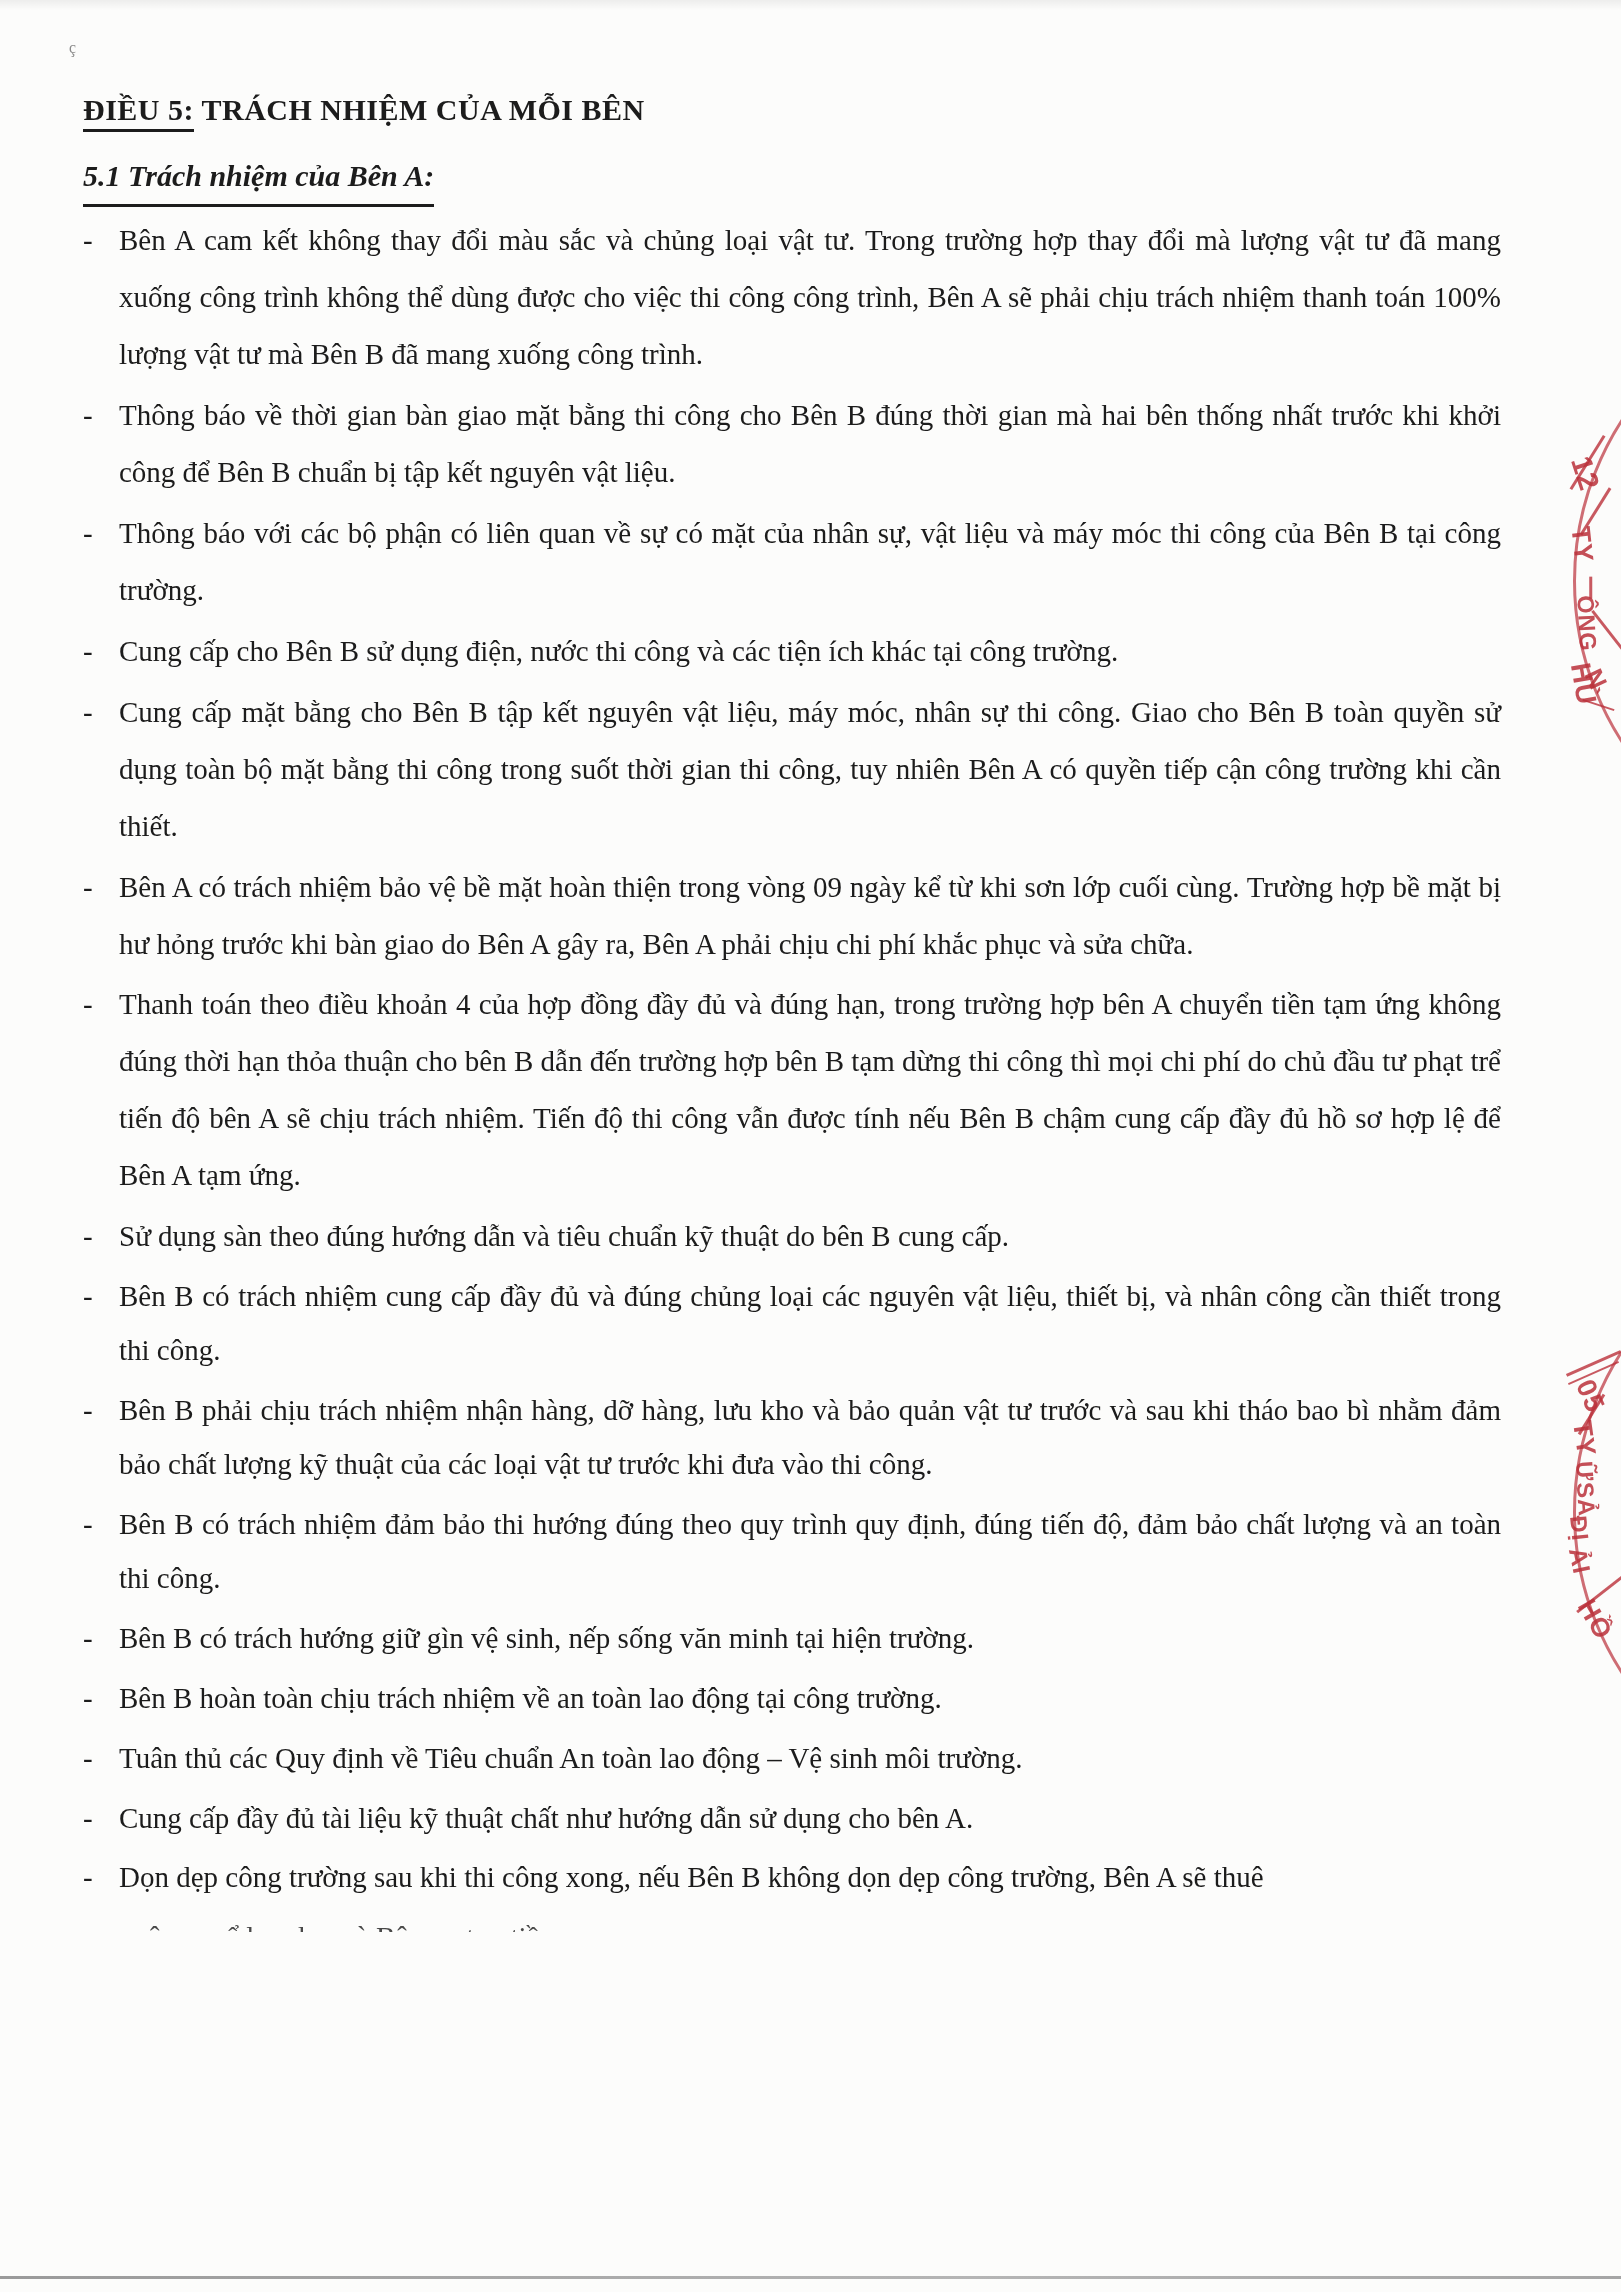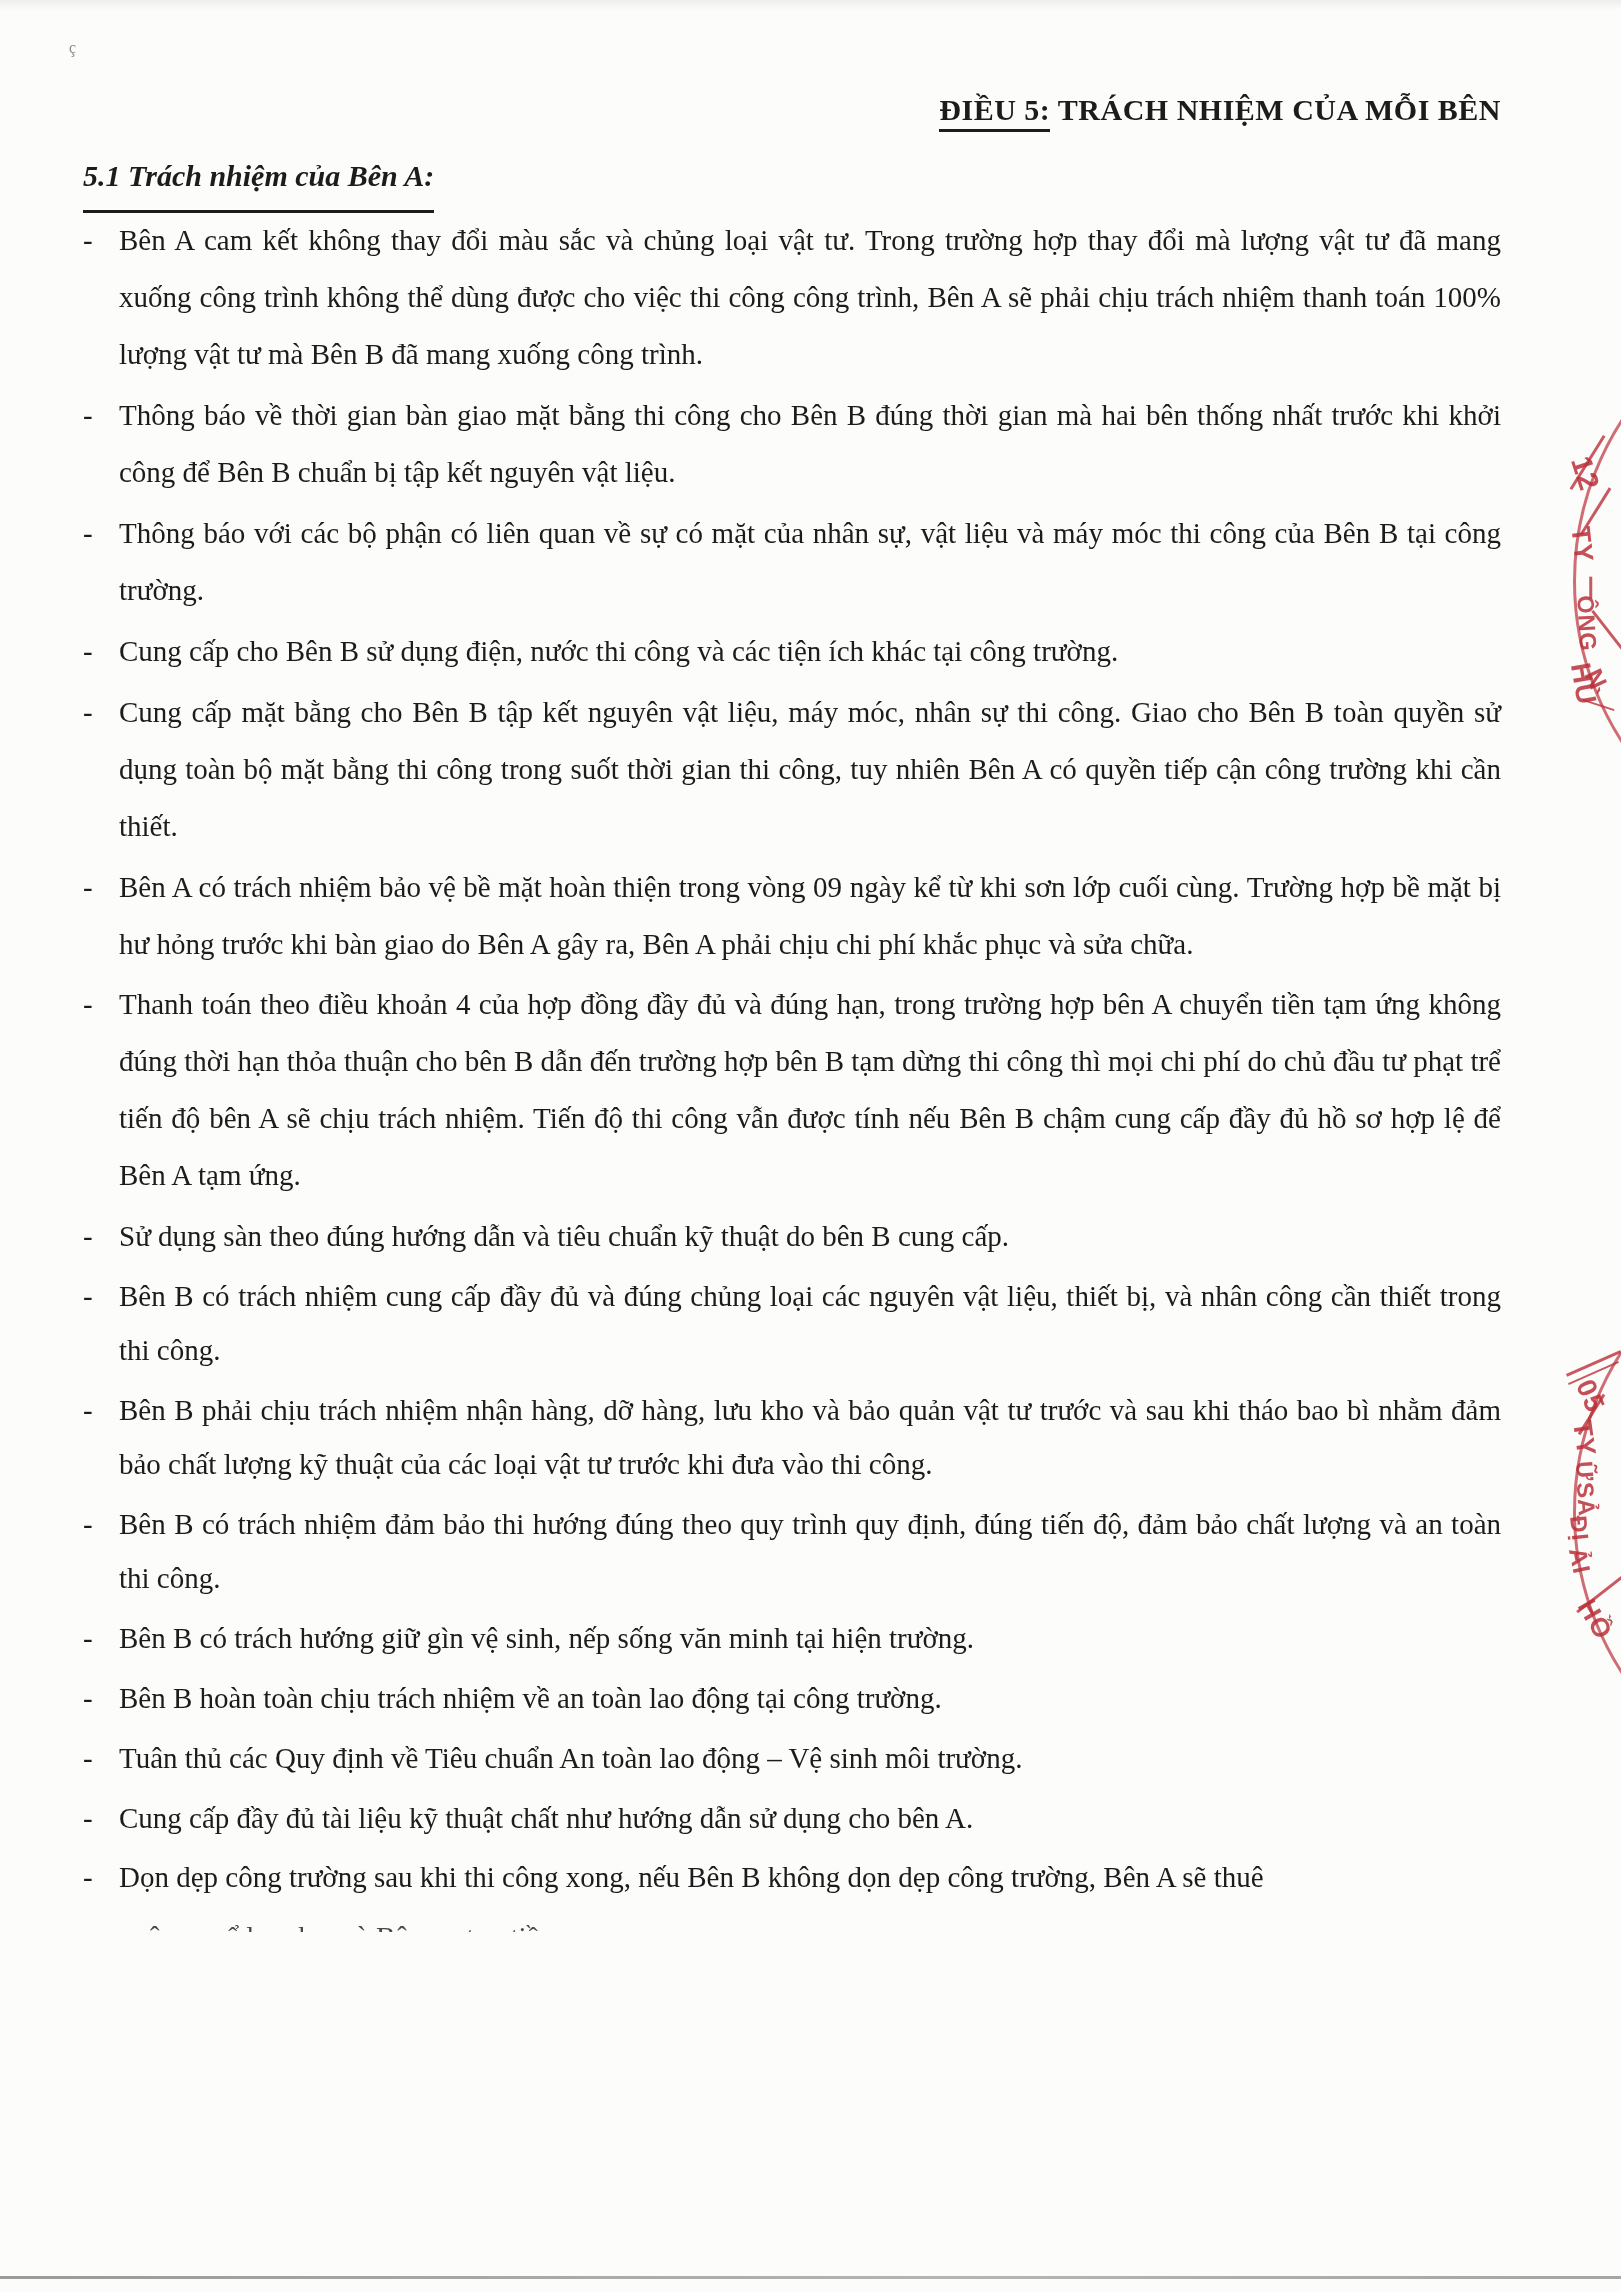--- a/index.html
+++ b/index.html
@@ -29,7 +29,6 @@
   .h-article{
     font-size:30px;font-weight:bold;line-height:39px;margin:0 0 26.5px 0;
     letter-spacing:0.5px;
-    text-align:right;
   }
   .h-article .u{border-bottom:3.9px solid #1c1c1c;padding-bottom:2.9px;}
   .h-sub{

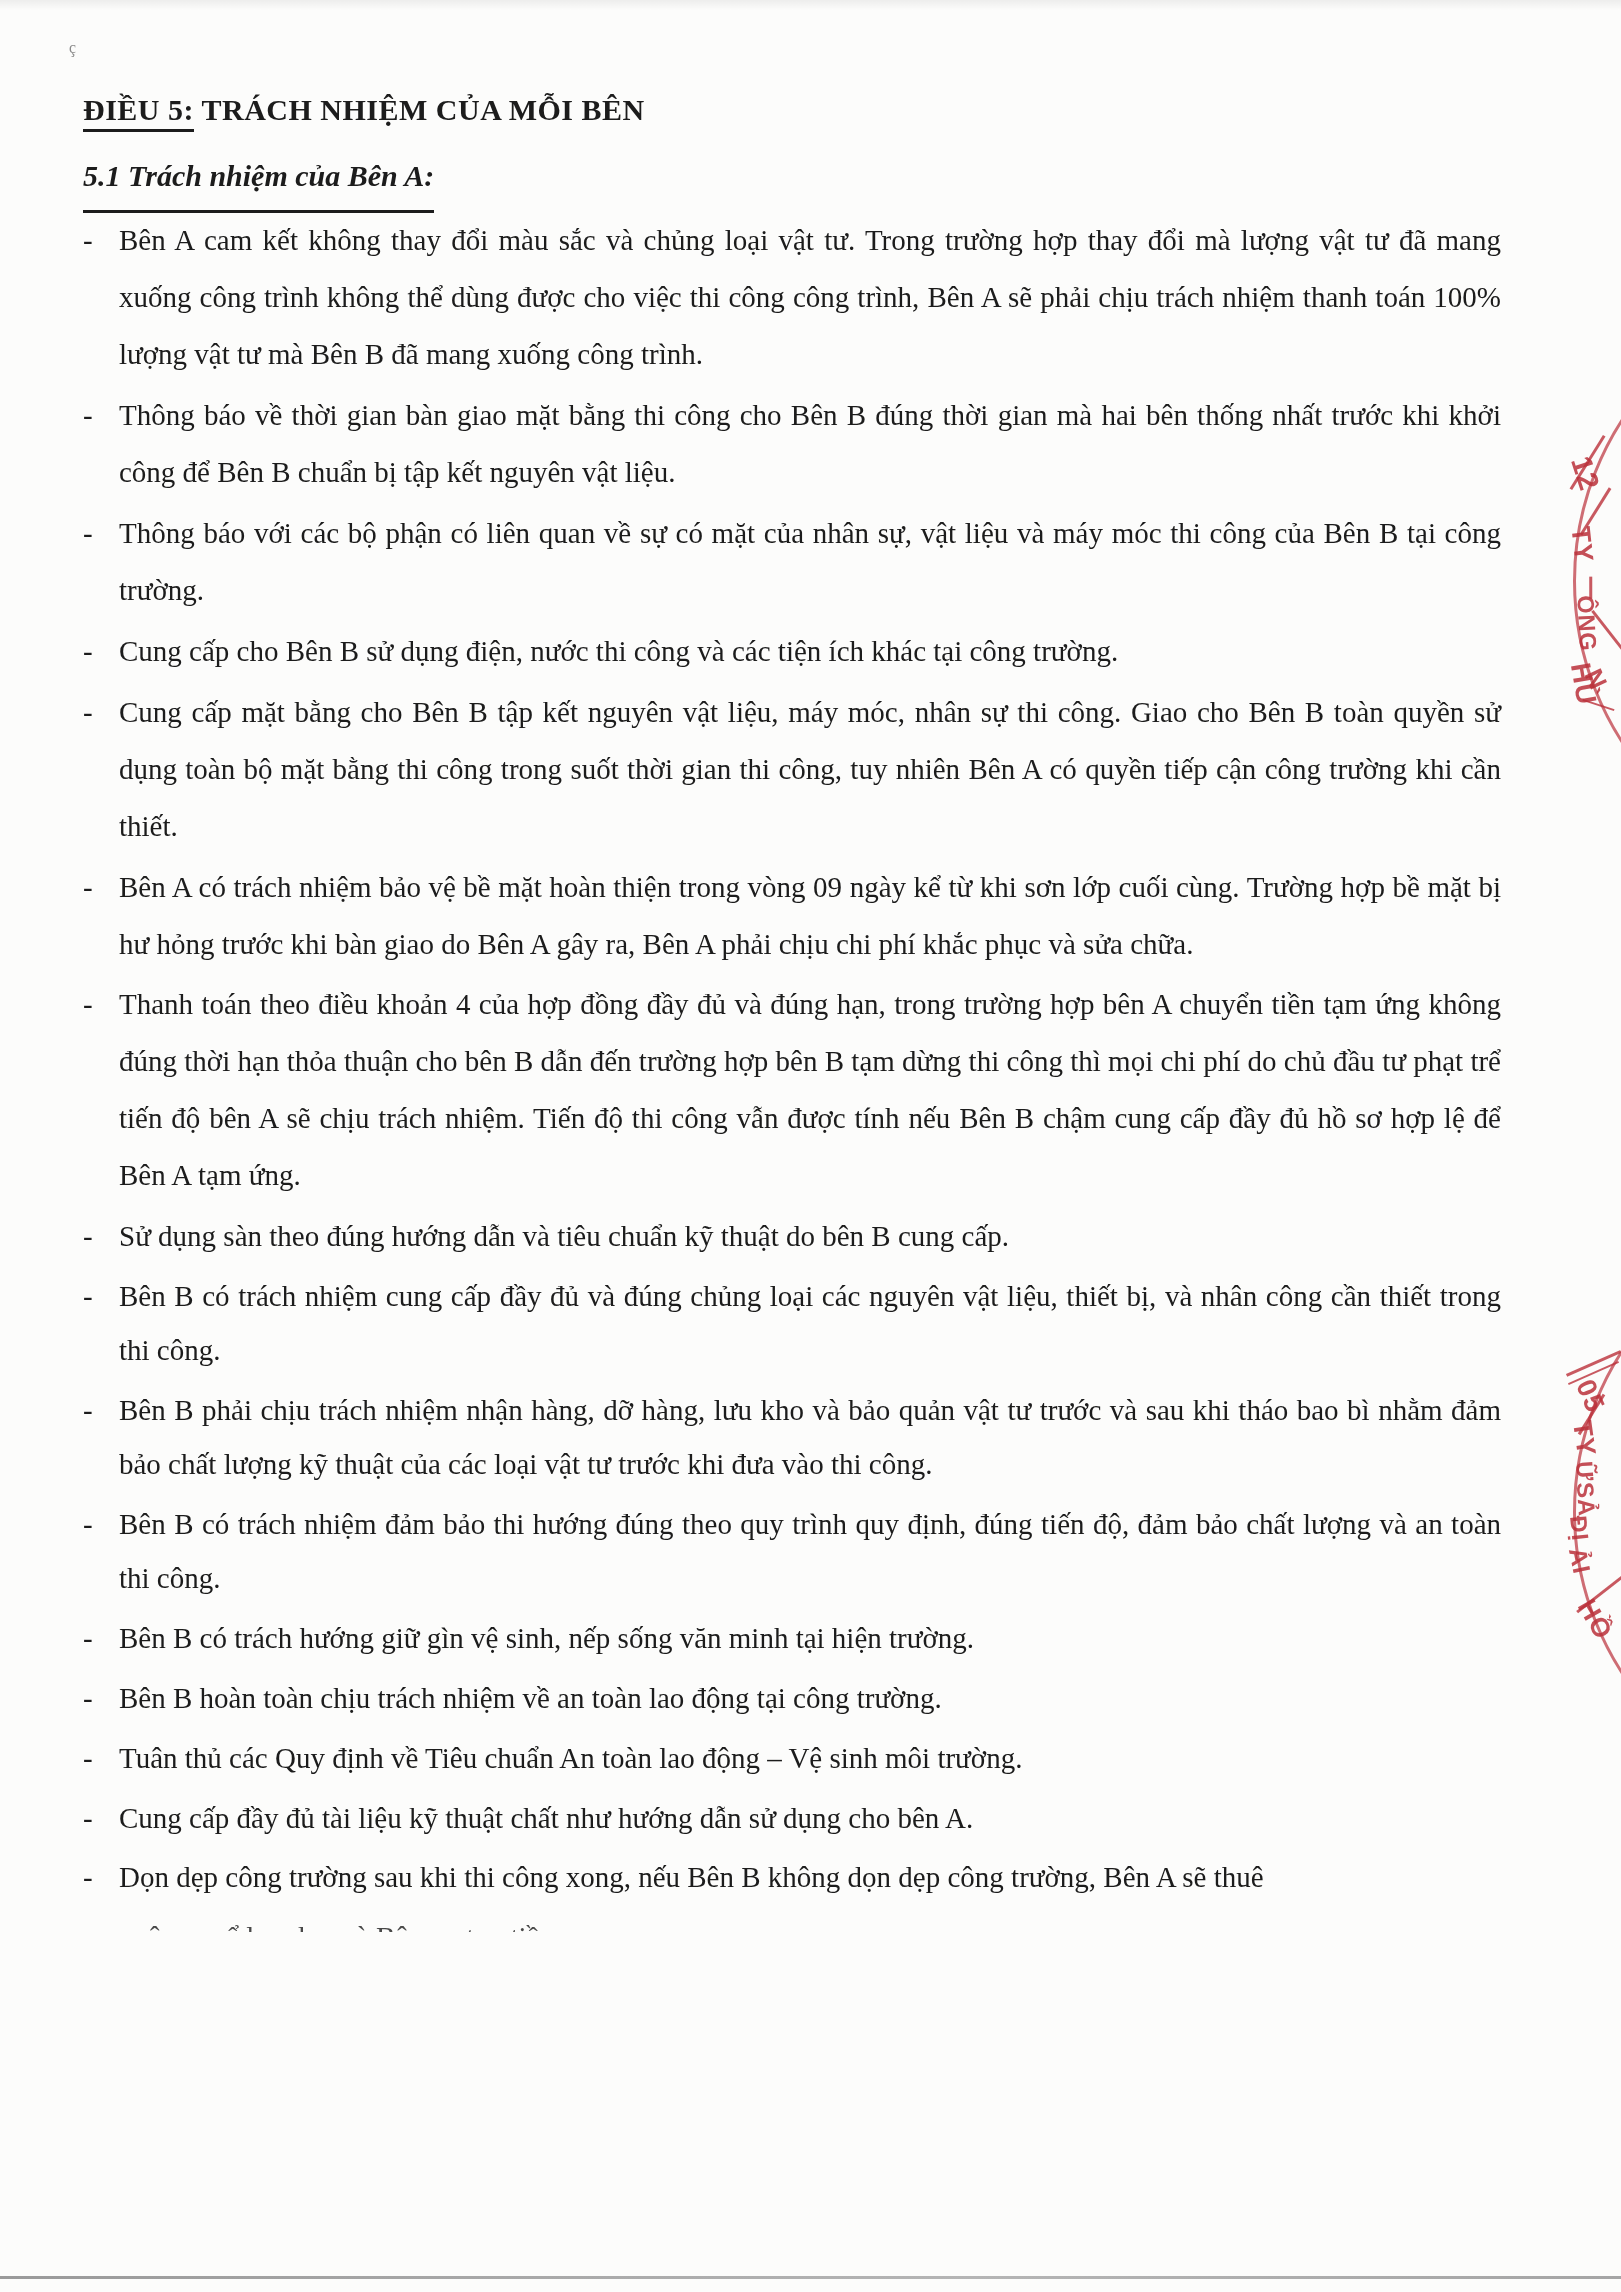--- a/index.html
+++ b/index.html
@@ -35,7 +35,7 @@
     font-size:30px;font-weight:bold;font-style:italic;line-height:39px;
     margin:0 0 17.6px 0;
   }
-  .h-sub .u2{border-bottom:3.9px solid #1c1c1c;padding-bottom:18px;margin-top:32px;}
+  .h-sub .u2{border-bottom:3.9px solid #1c1c1c;padding-bottom:12px;margin-top:32px;}
   .h-sub.second{margin-top:11.8px;margin-bottom:17.6px;}
   
   ul.blist{list-style:none;margin:0;padding:0;}

